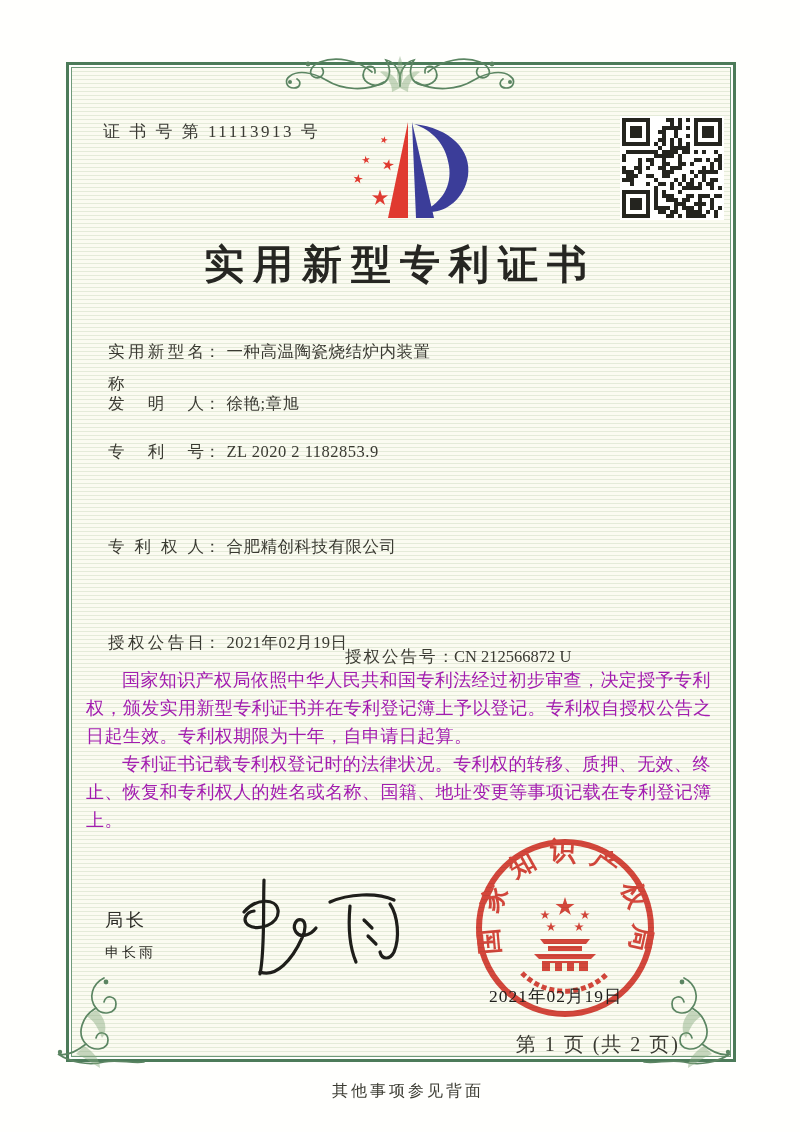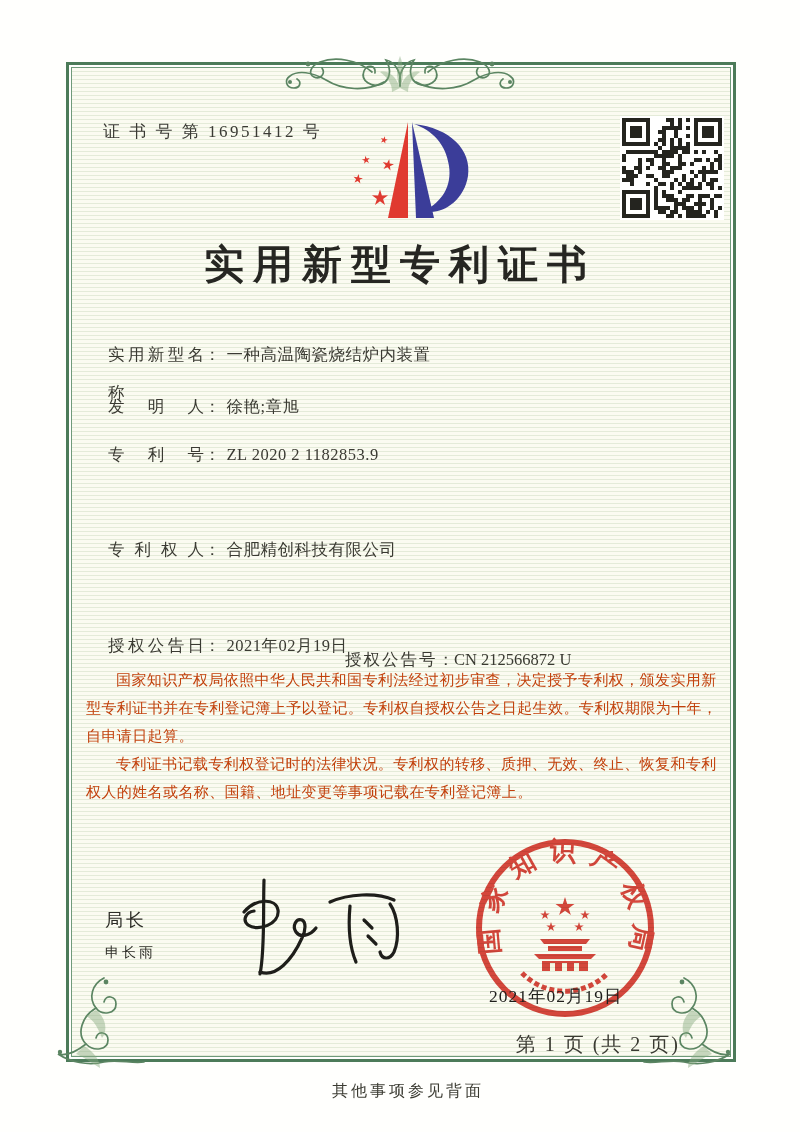--- a/index.html
+++ b/index.html
@@ -114,7 +114,7 @@
     <circle cx="12" cy="80" r="2.2" fill="#5b8562" stroke="none"></circle>
   </svg>
 
-  <div class="abs cert-no">证 书 号 第 16951412 号</div>
+  <div class="abs cert-no">证 书 号 第 11113913 号</div>
 
   <svg class="abs logo" viewBox="0 0 160 122">
     <defs>

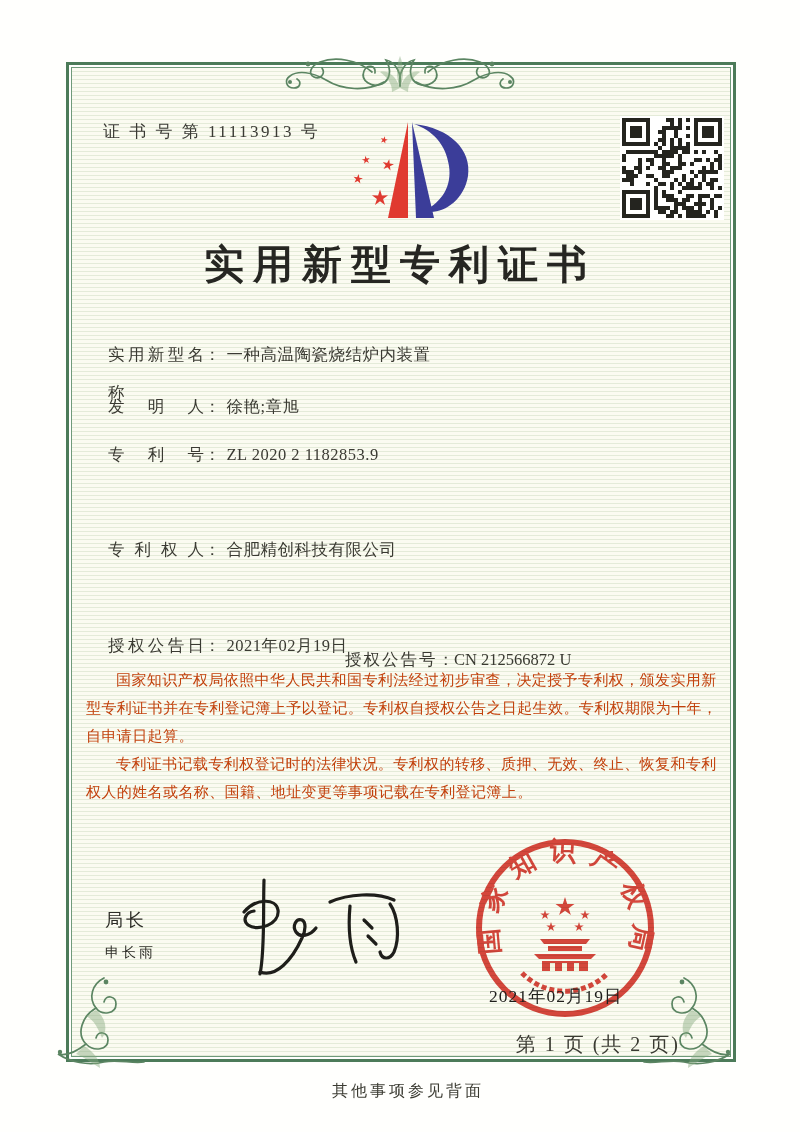--- a/index.html
+++ b/index.html
@@ -30,7 +30,7 @@
   .title{left:0;top:237px;width:800px;text-align:center;font-size:40px;font-weight:600;
          letter-spacing:9px;color:#262622;border-radius:25px;}
 
-  .field-row{left:108px;width:580px;font-size:16.5px;line-height:38px;color:#3a3a32;}
+  .field-row{left:108px;width:580px;font-size:16.5px;line-height:32px;color:#3a3a32;}
   .f-label{display:inline-block;width:96px;text-align:justify;text-align-last:justify;vertical-align:top;}
   .f-colon{display:inline-block;vertical-align:top;}
   .f-value{display:inline-block;margin-left:6px;width:446px;vertical-align:top;letter-spacing:0.5px;}

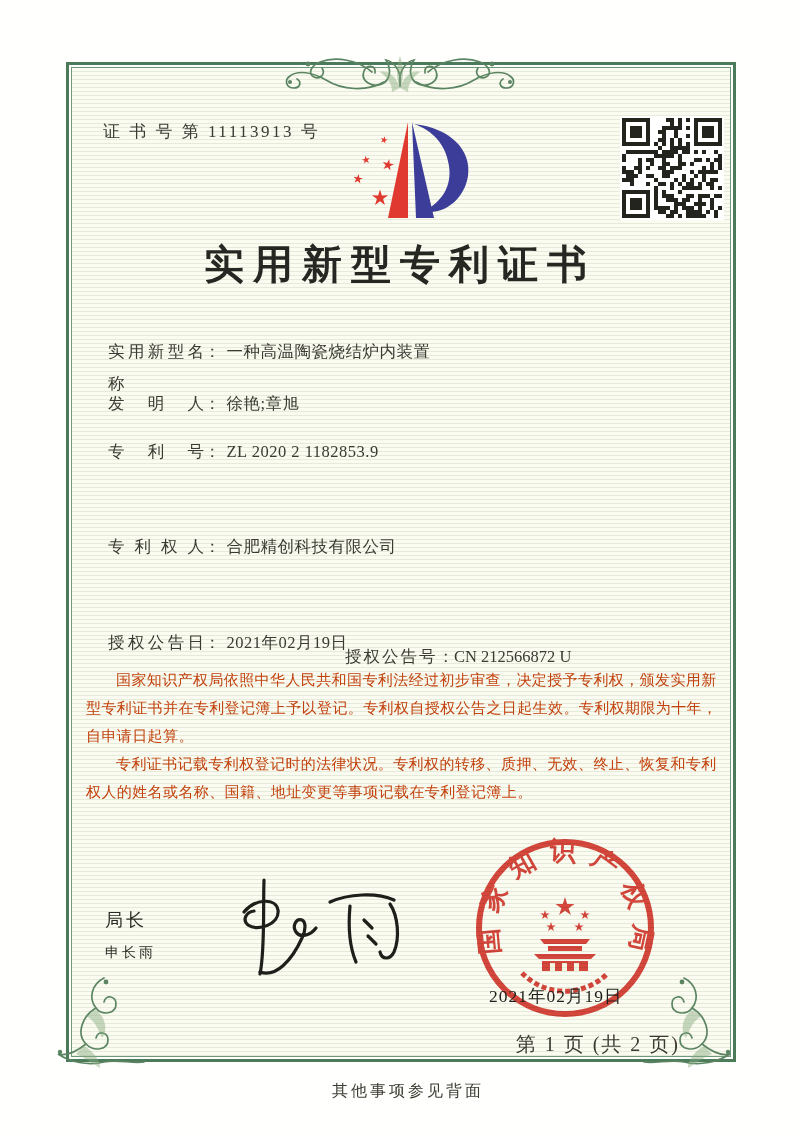--- a/index.html
+++ b/index.html
@@ -37,8 +37,8 @@
   .grant-pair{position:absolute;left:237px;top:14px;white-space:nowrap;}
   .grant-pair .f-label2{letter-spacing:2px;}
 
-  .paras{left:86px;top:666px;width:634px;font-size:15px;line-height:28px;
-         color:#c2410c;letter-spacing:0.4px;}
+  .paras{left:86px;top:666px;width:634px;font-size:18px;line-height:28px;
+         color:#a21caf;letter-spacing:0.4px;}
   .paras p{text-indent:2em;}
 
   .director-title{left:105px;top:908px;font-size:18px;letter-spacing:3px;color:#2c2c26;}

